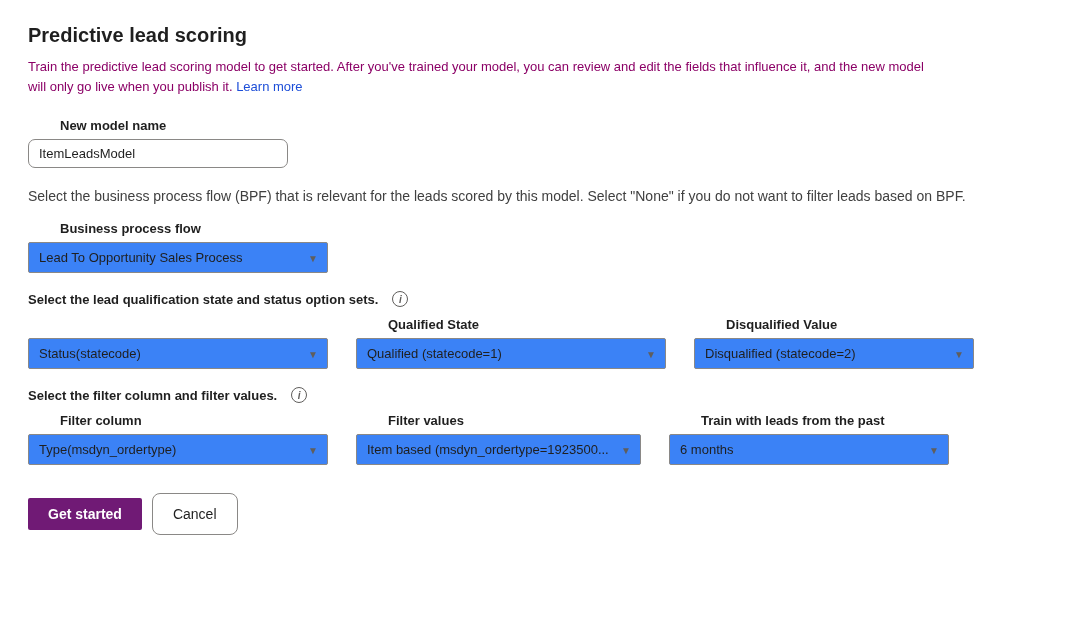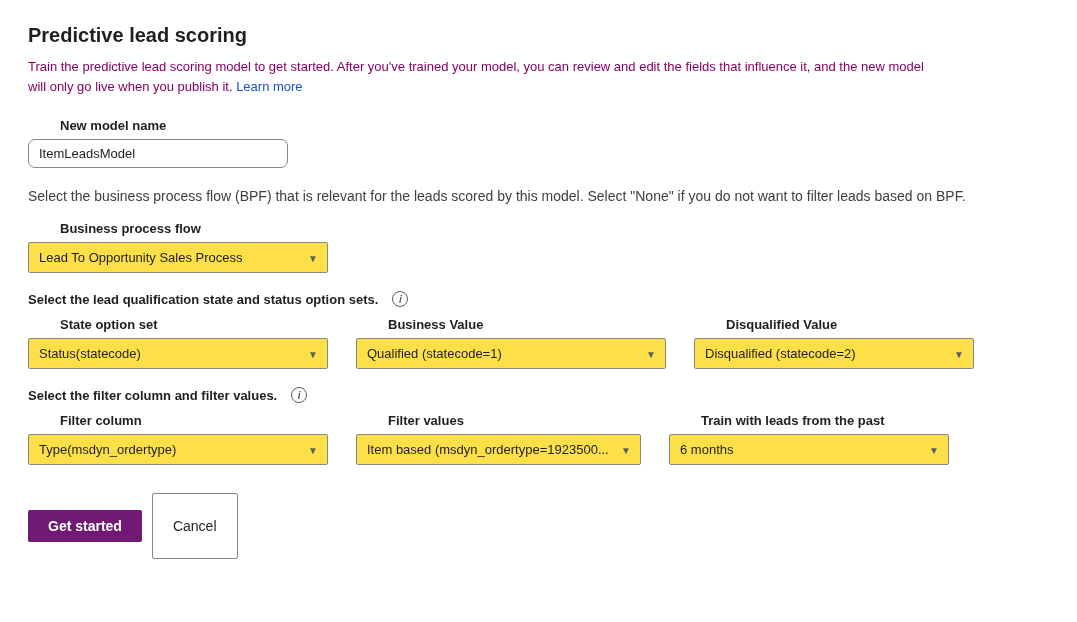--- a/index.html
+++ b/index.html
@@ -90,7 +90,7 @@
       padding: 7px 32px 7px 10px;
       font-size: 13px;
       color: #1f1f1f;
-      background: #fde047;
+      background: #3b82f6;
       cursor: pointer;
       outline: none;
     }

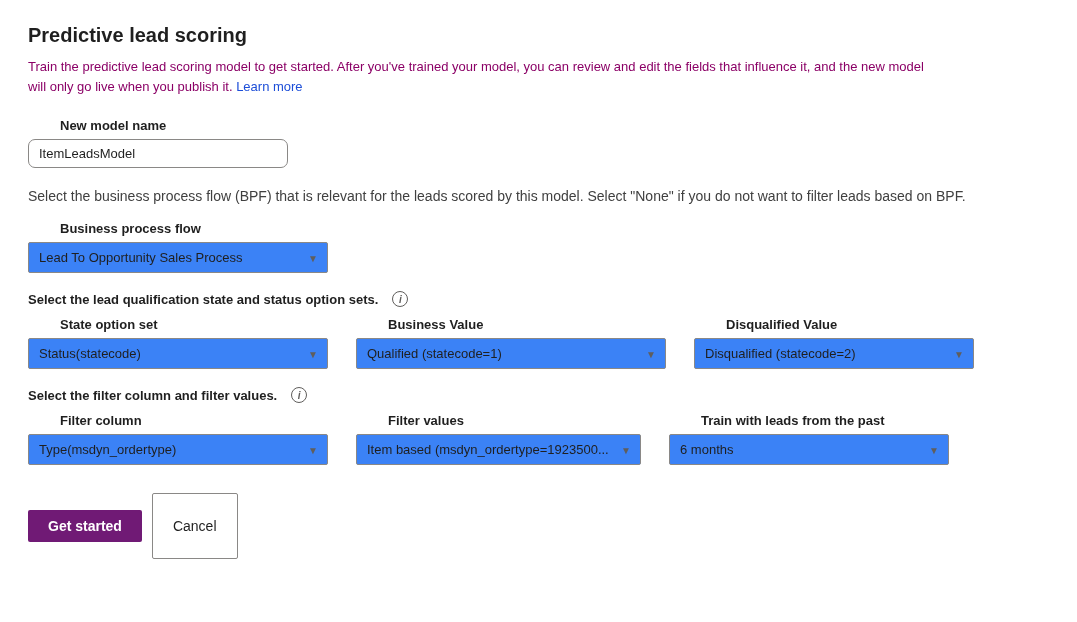--- a/index.html
+++ b/index.html
@@ -183,7 +183,6 @@
   </div>
   <div class="row-3col">
     <div class="col-field">
-      <label class="field-label">State option set</label>
       <div class="select-wrapper state-select">
         <select>
           <option>Status(statecode)</option>

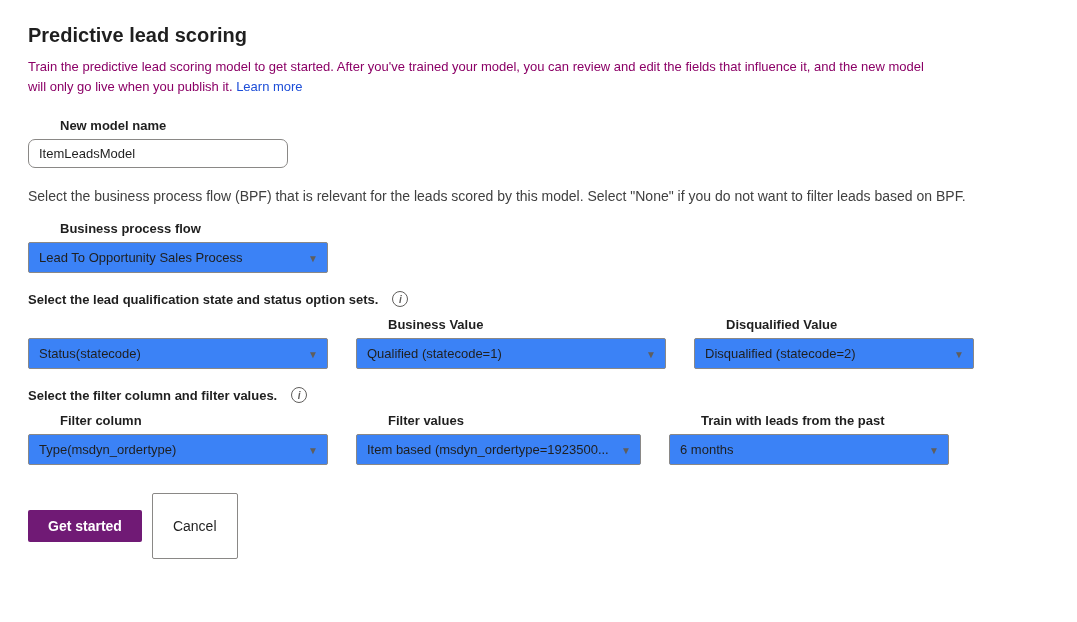--- a/index.html
+++ b/index.html
@@ -191,7 +191,7 @@
       </div>
     </div>
     <div class="col-field">
-      <label class="field-label">Business Value</label>
+      <label class="field-label">Qualified State</label>
       <div class="select-wrapper qualified-select">
         <select>
           <option>Qualified (statecode=1)</option>

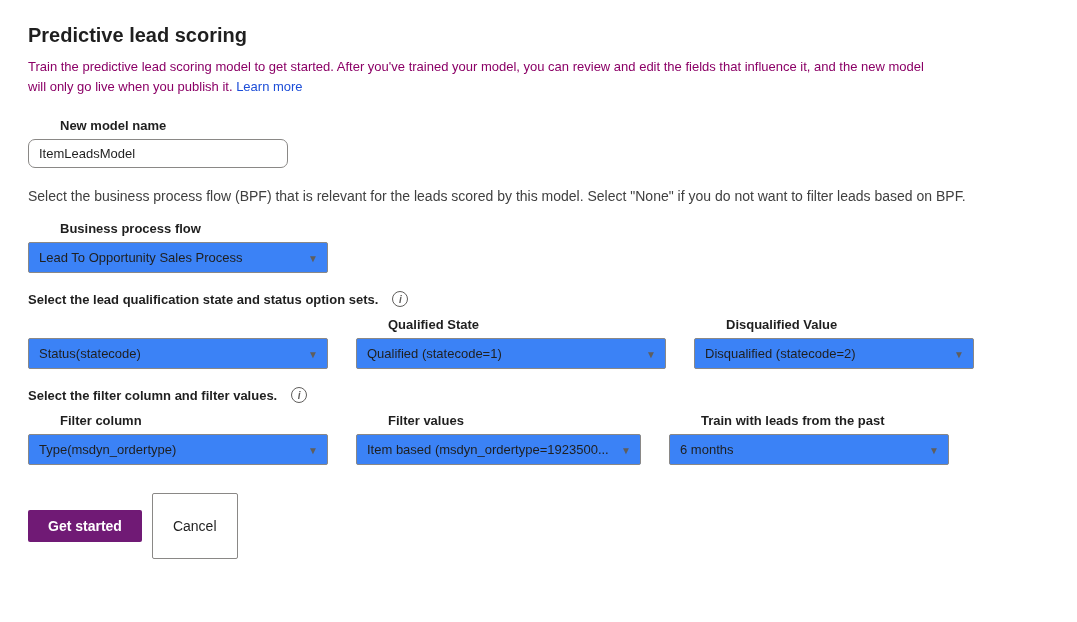--- a/index.html
+++ b/index.html
@@ -143,8 +143,8 @@
       background: #fff;
       color: #1f1f1f;
       border: 1px solid #8a8886;
-      border-radius: 2px;
-      padding: 24px 20px;
+      border-radius: 8px;
+      padding: 12px 20px;
       font-size: 14px;
       cursor: pointer;
     }

